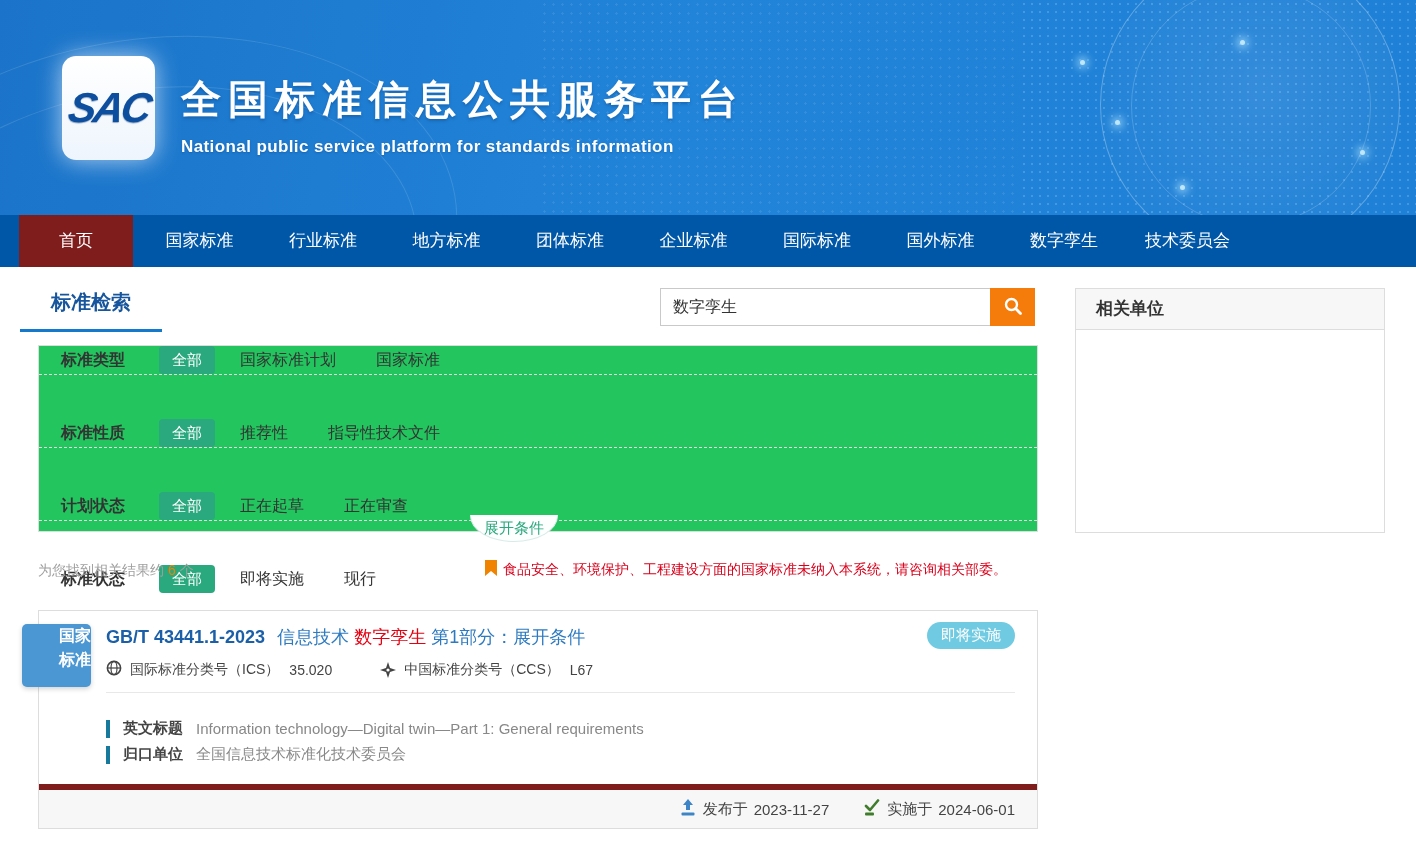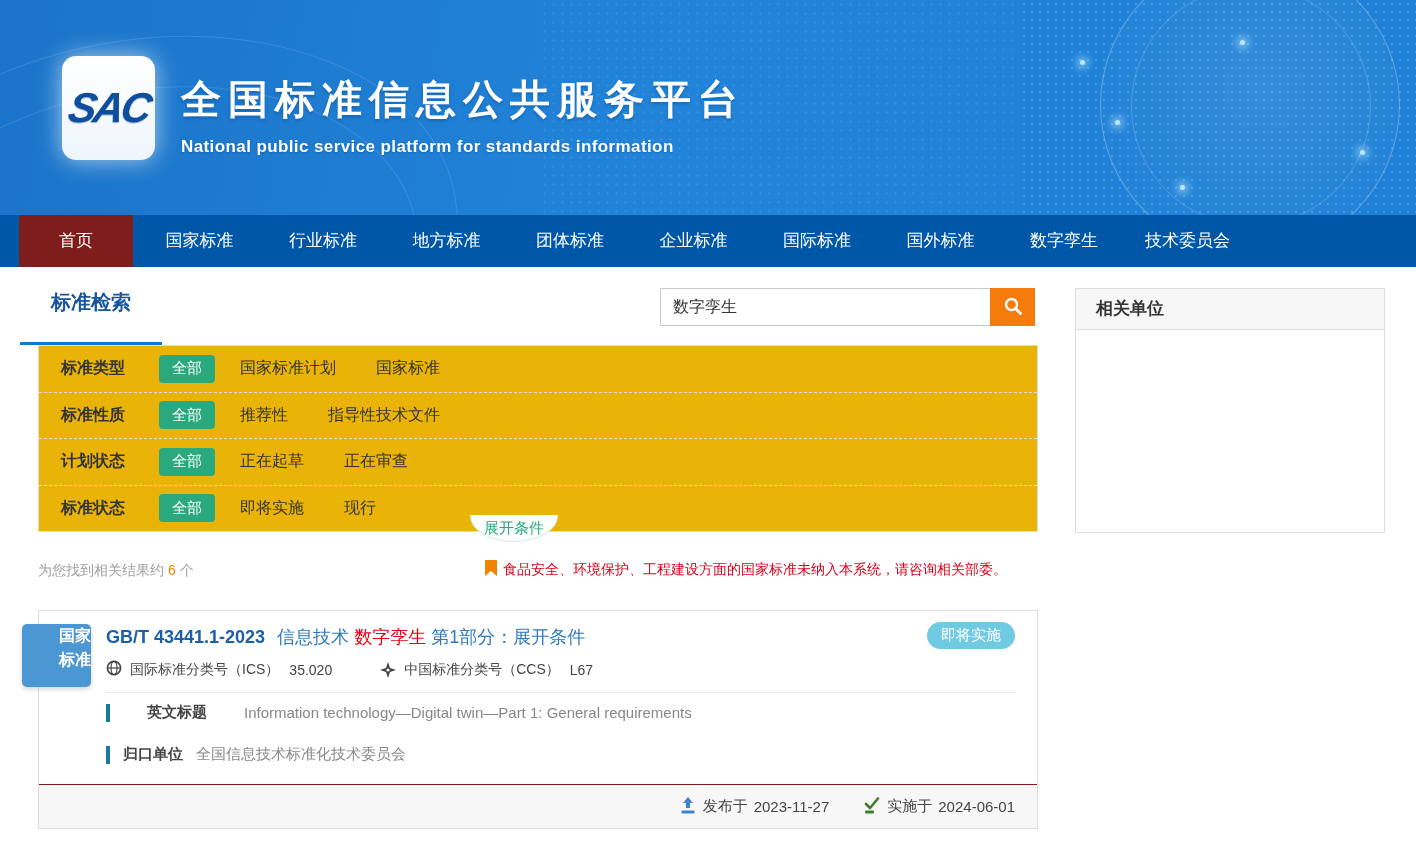--- a/index.html
+++ b/index.html
@@ -88,7 +88,7 @@
   
   .section-head{
     position:absolute; left:20px; top:289px; width:142px; text-align:center;
-    font-size:20px; font-weight:bold; color:#17569d; padding-bottom:26px;
+    font-size:20px; font-weight:bold; color:#17569d; padding-bottom:13px;
     border-bottom:3px solid #1478cc; cursor:pointer;
   }
   .search-wrap{ position:absolute; left:660px; top:288px; display:flex; }

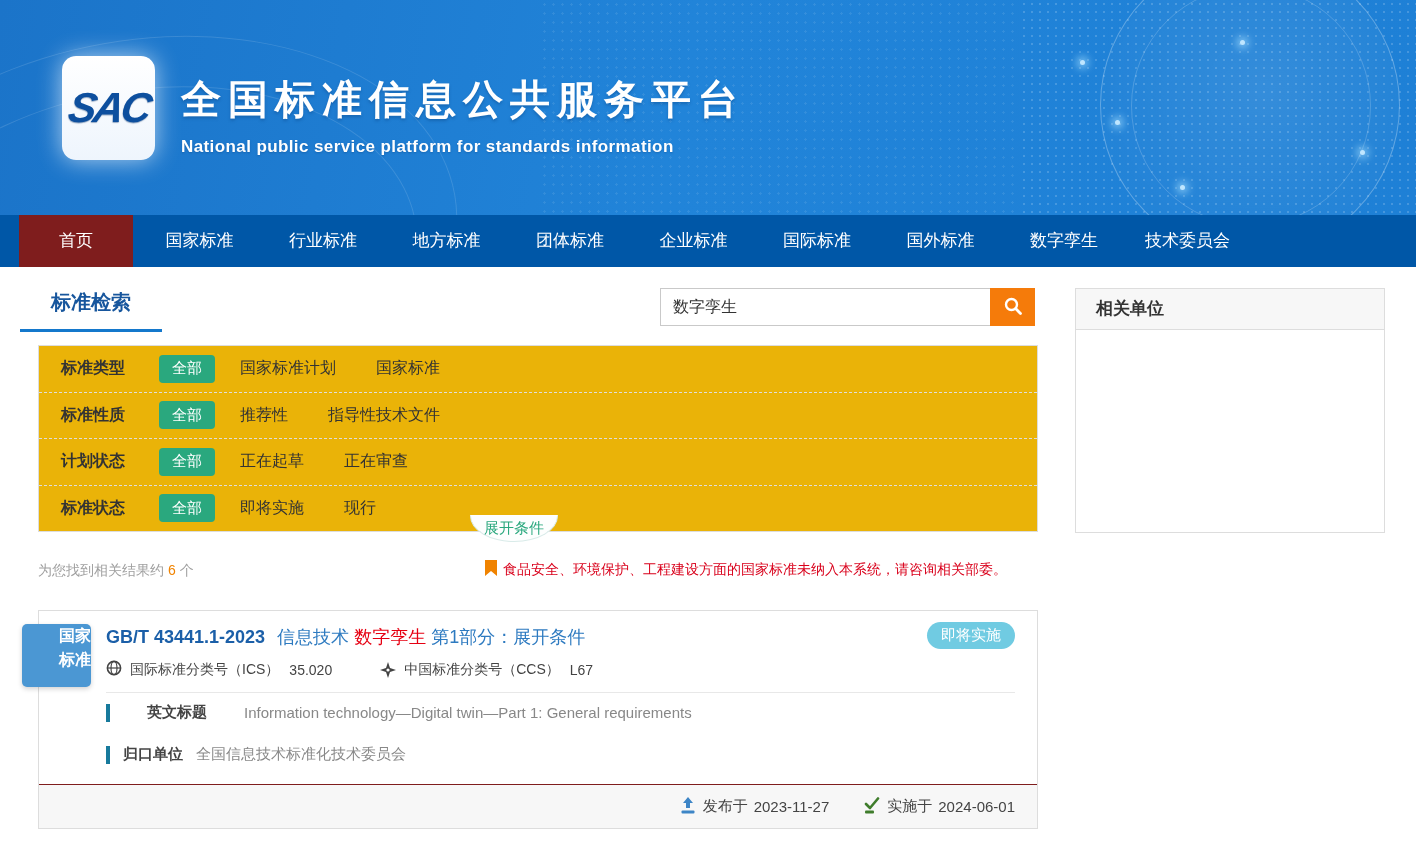--- a/index.html
+++ b/index.html
@@ -105,7 +105,7 @@
   
   .filter-panel{
     position:absolute; left:38px; top:345px; width:1000px; height:187px;
-    border:1px solid #ddd; display:flex; flex-direction:column; background:#eab308;
+    border:1px solid #ddd; display:flex; flex-direction:column; background:#22c55e;gap:44px;
   }
   .filter-row{ flex:1; display:flex; align-items:center; border-bottom:1px dashed #ddd; }
   .filter-row:last-child{ border-bottom:none; }

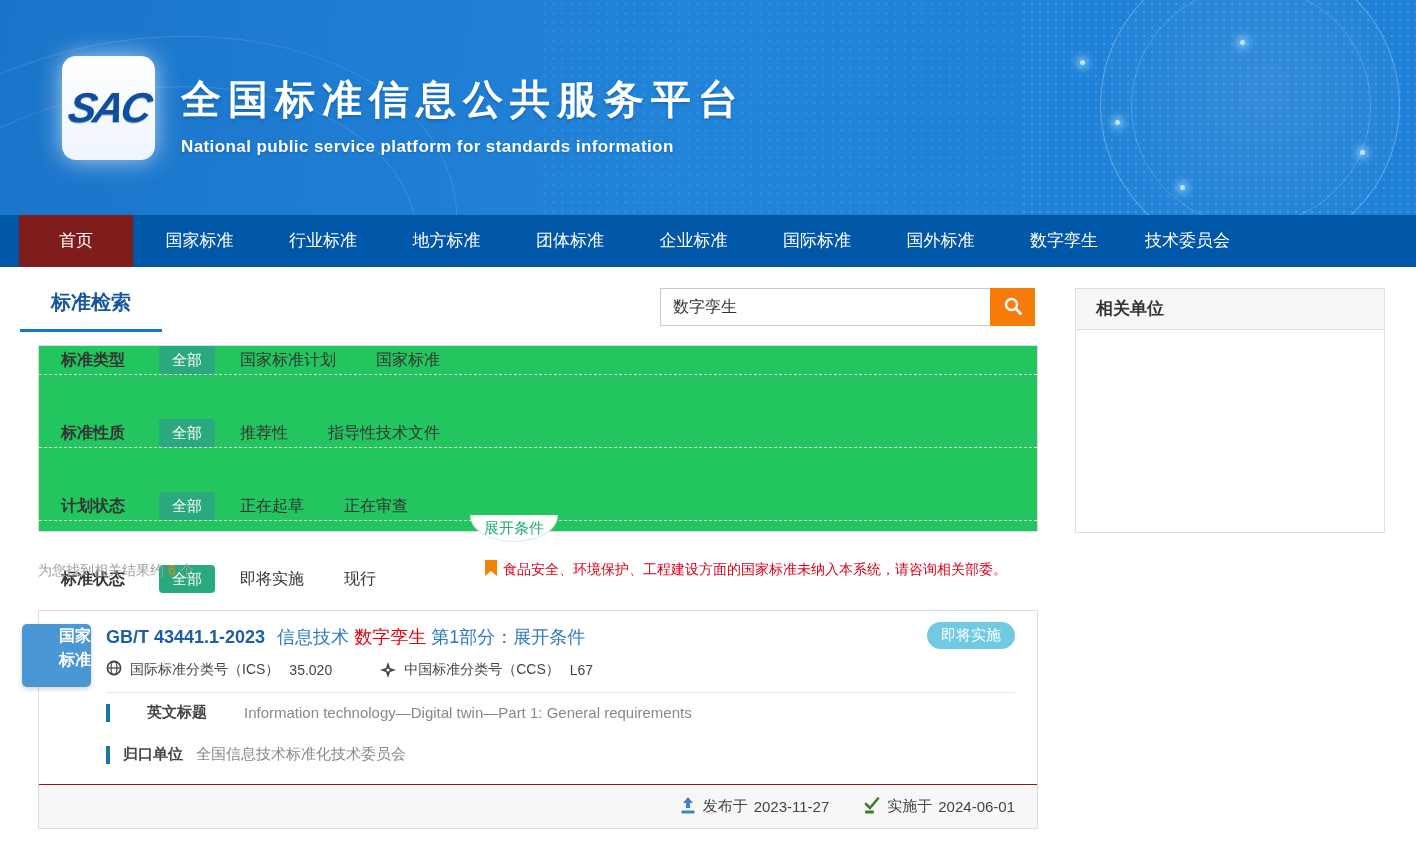--- a/index.html
+++ b/index.html
@@ -156,7 +156,7 @@
   .card-meta svg{ margin-right:8px; }
   .card-divider{ position:absolute; left:67px; right:22px; top:81px; border-top:1px solid #e8e8e8; }
   .detail-row{ position:absolute; left:67px; display:flex; align-items:center; }
-  .detail-row.r1{ top:92px;gap:24px; } .detail-row.r2{ top:134px; }
+  .detail-row.r1{ top:108px; } .detail-row.r2{ top:134px; }
   .detail-bar{ width:4px; height:18px; background:#177a9c; }
   .detail-label{ margin-left:13px; font-size:15px; font-weight:bold; color:#444; white-space:nowrap; }
   .detail-value{ margin-left:13px; font-size:15px; color:#888; white-space:nowrap; }

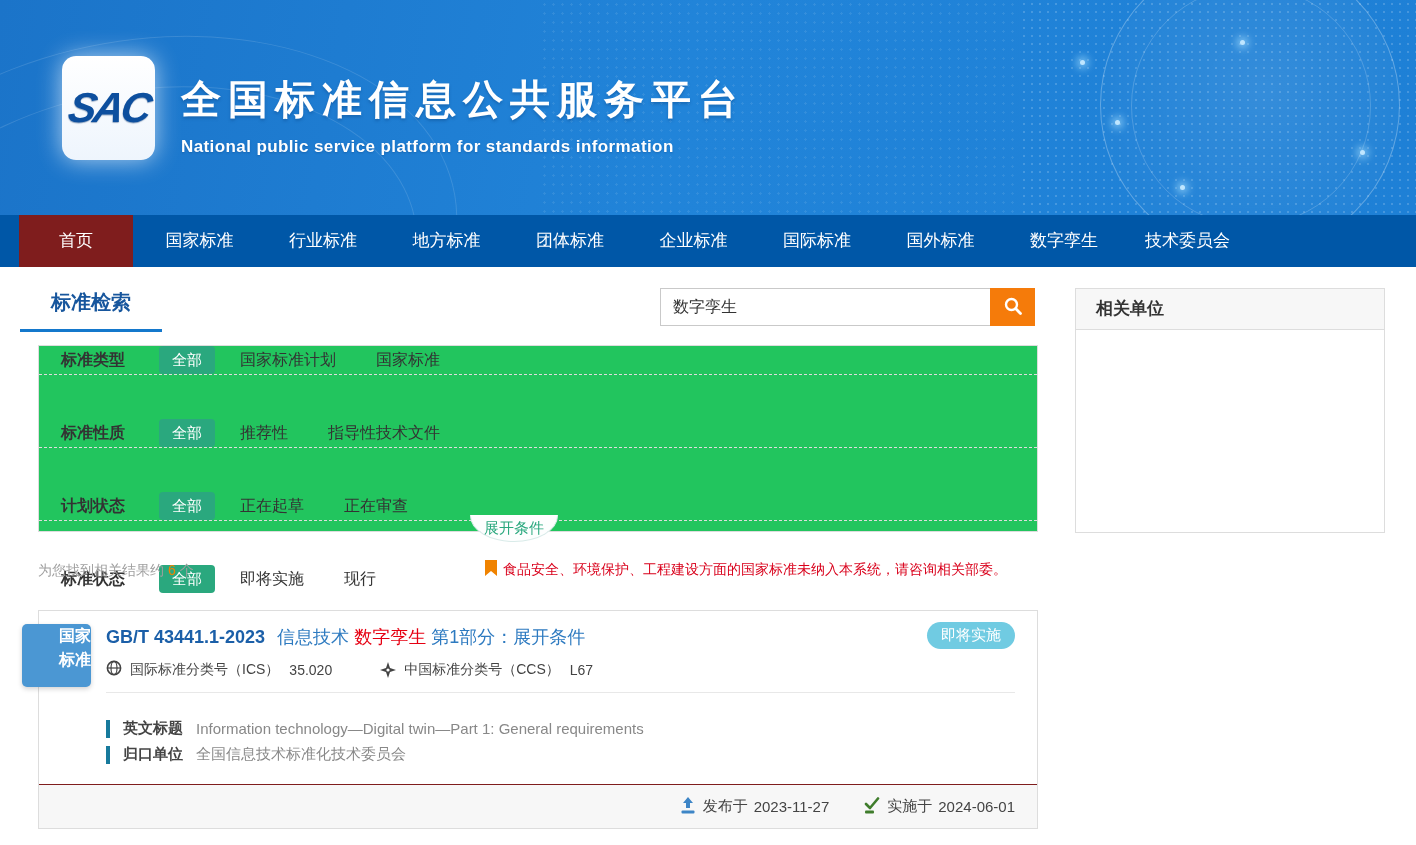--- a/index.html
+++ b/index.html
@@ -162,7 +162,7 @@
   .detail-value{ margin-left:13px; font-size:15px; color:#888; white-space:nowrap; }
   .card-footer{
     position:absolute; left:0; right:0; bottom:0; height:44px;
-    background:#f7f7f7; border-top:1px solid #7f1d1d;
+    background:#f7f7f7; border-top:6px solid #7f1d1d;
     display:flex; align-items:center; justify-content:flex-end; padding-right:22px;
   }
   .date-item{ display:flex; align-items:center; margin-left:34px; font-size:15px; color:#444; }

